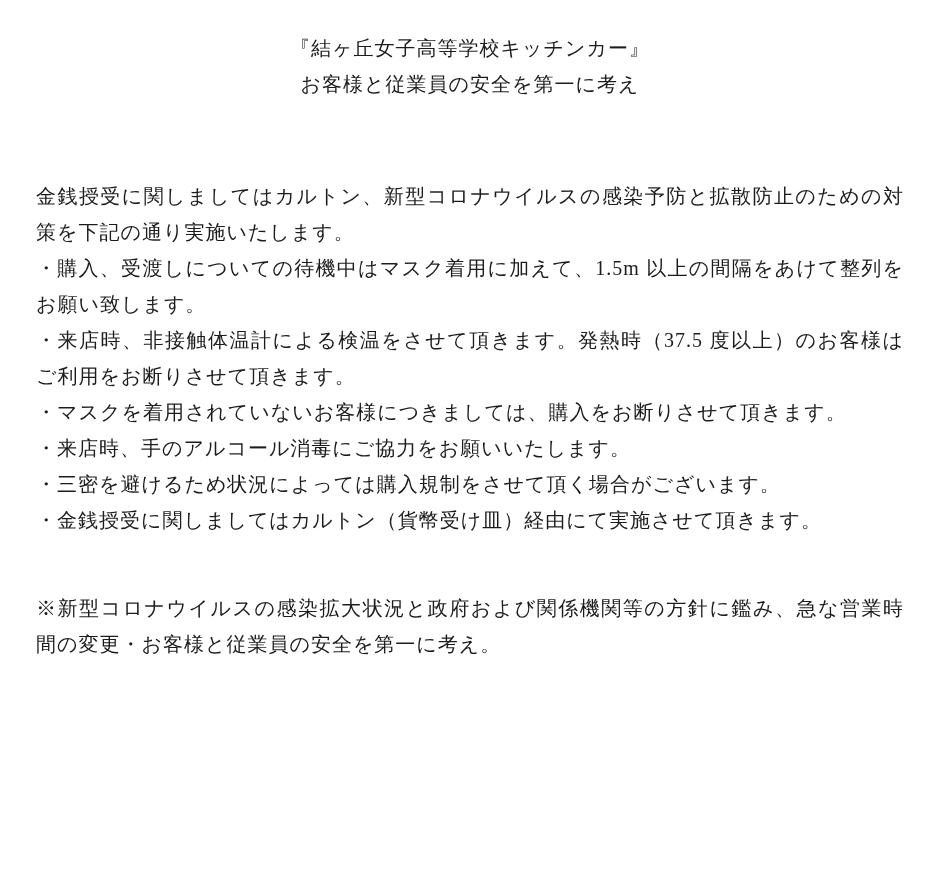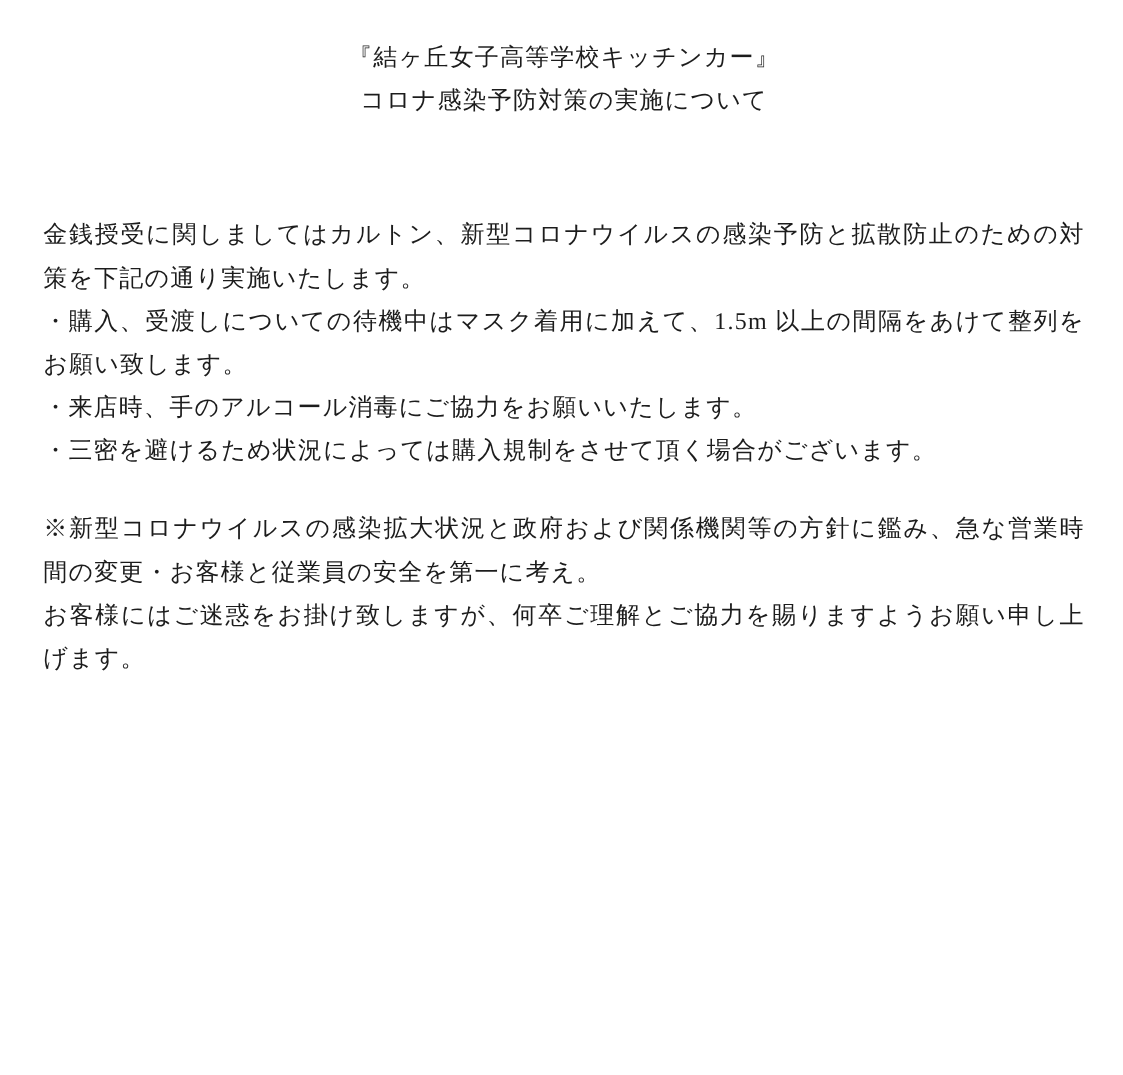--- a/index.html
+++ b/index.html
@@ -55,7 +55,7 @@
 
   <header class="doc-title">
     <p class="title-line">『結ヶ丘女子高等学校キッチンカー』</p>
-    <p class="title-line">コロナ感染予防対策の実施について</p>
+    <p class="title-line">お客様と従業員の安全を第一に考え</p>
   </header>
 
   <p class="intro">金銭授受に関しましてはカルトン、新型コロナウイルスの感染予防と拡散防止のための対策を下記の通り実施いたします。</p>

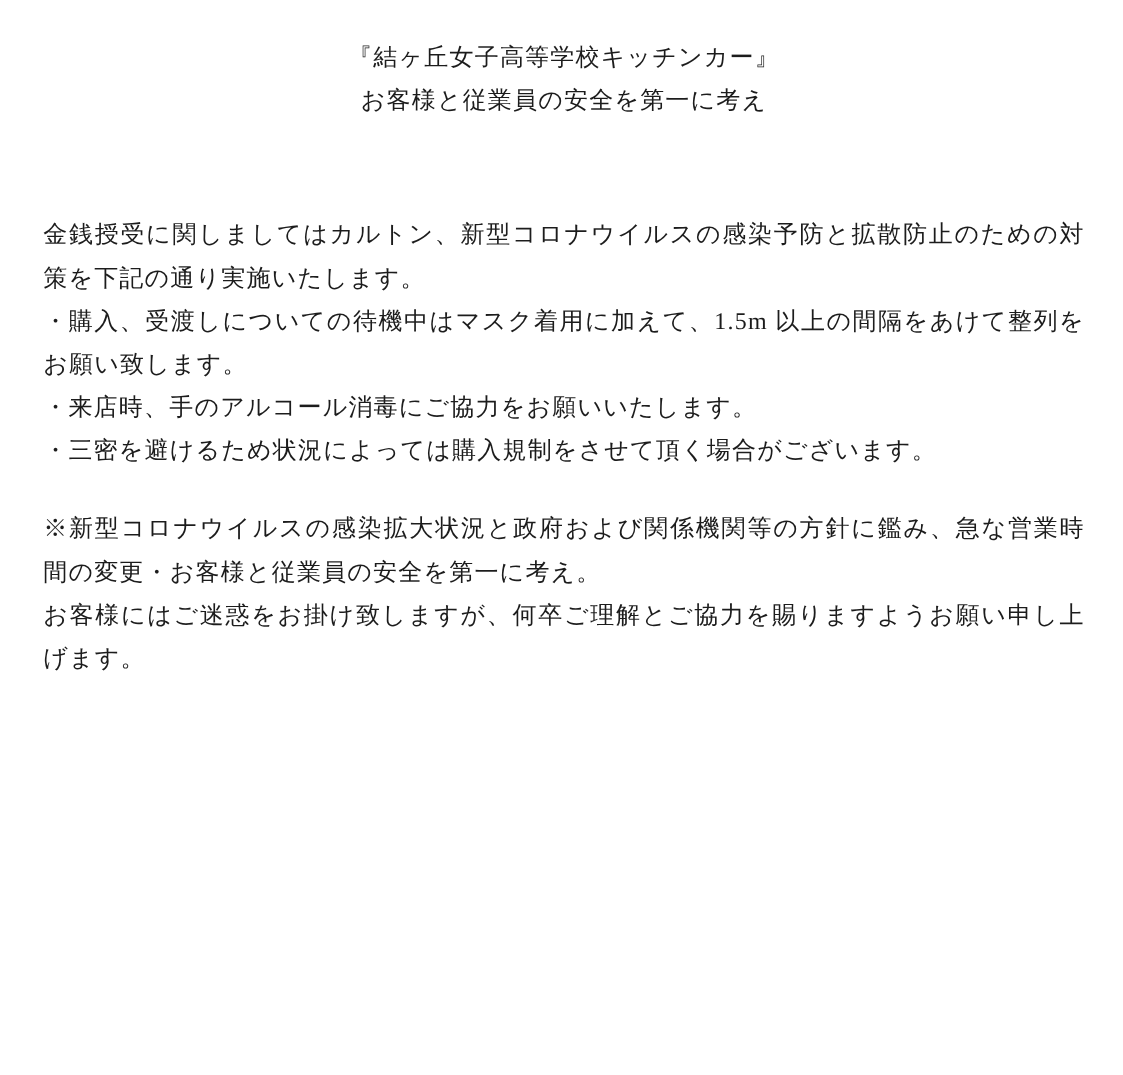--- a/index.html
+++ b/index.html
@@ -35,7 +35,7 @@
     text-align: justify;
   }
   .measures {
-    margin-bottom: 29px;
+    margin-bottom: 52px;
   }
   .measure {
     text-align: justify;

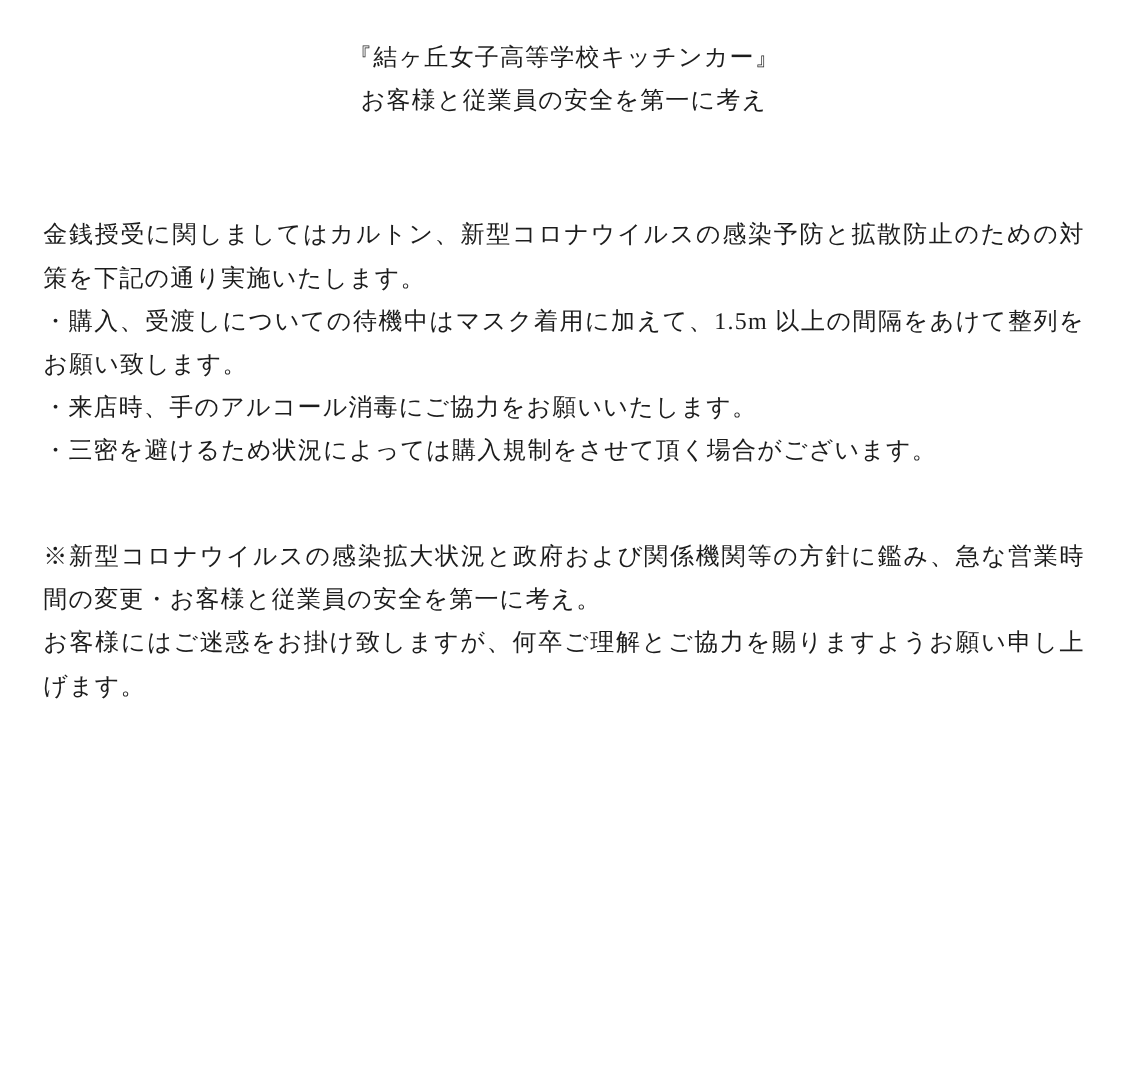--- a/index.html
+++ b/index.html
@@ -62,6 +62,7 @@
 
   <section class="measures">
     <p class="measure">・購入、受渡しについての待機中はマスク着用に加えて、1.5m 以上の間隔をあけて整列をお願い致します。</p>
+    <p class="measure">・来店時、非接触体温計による検温をさせて頂きます。発熱時（37.5 度以上）のお客様はご利用をお断りさせて頂きます。</p>
     <p class="measure">・来店時、手のアルコール消毒にご協力をお願いいたします。</p>
     <p class="measure">・三密を避けるため状況によっては購入規制をさせて頂く場合がございます。</p>
   </section>

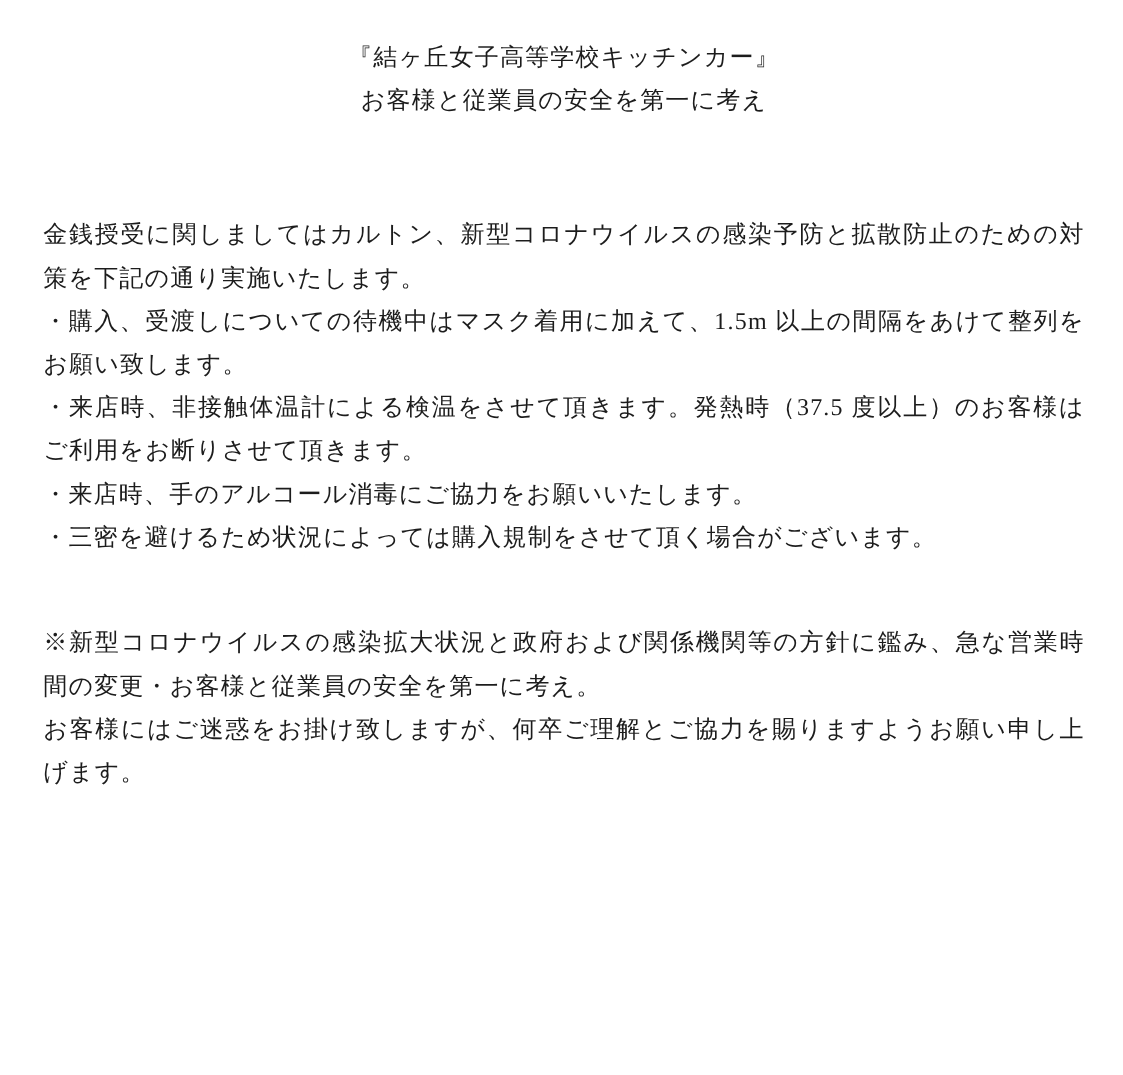--- a/index.html
+++ b/index.html
@@ -63,6 +63,7 @@
   <section class="measures">
     <p class="measure">・購入、受渡しについての待機中はマスク着用に加えて、1.5m 以上の間隔をあけて整列をお願い致します。</p>
     <p class="measure">・来店時、非接触体温計による検温をさせて頂きます。発熱時（37.5 度以上）のお客様はご利用をお断りさせて頂きます。</p>
+    <p class="measure">・マスクを着用されていないお客様につきましては、購入をお断りさせて頂きます。</p>
     <p class="measure">・来店時、手のアルコール消毒にご協力をお願いいたします。</p>
     <p class="measure">・三密を避けるため状況によっては購入規制をさせて頂く場合がございます。</p>
   </section>

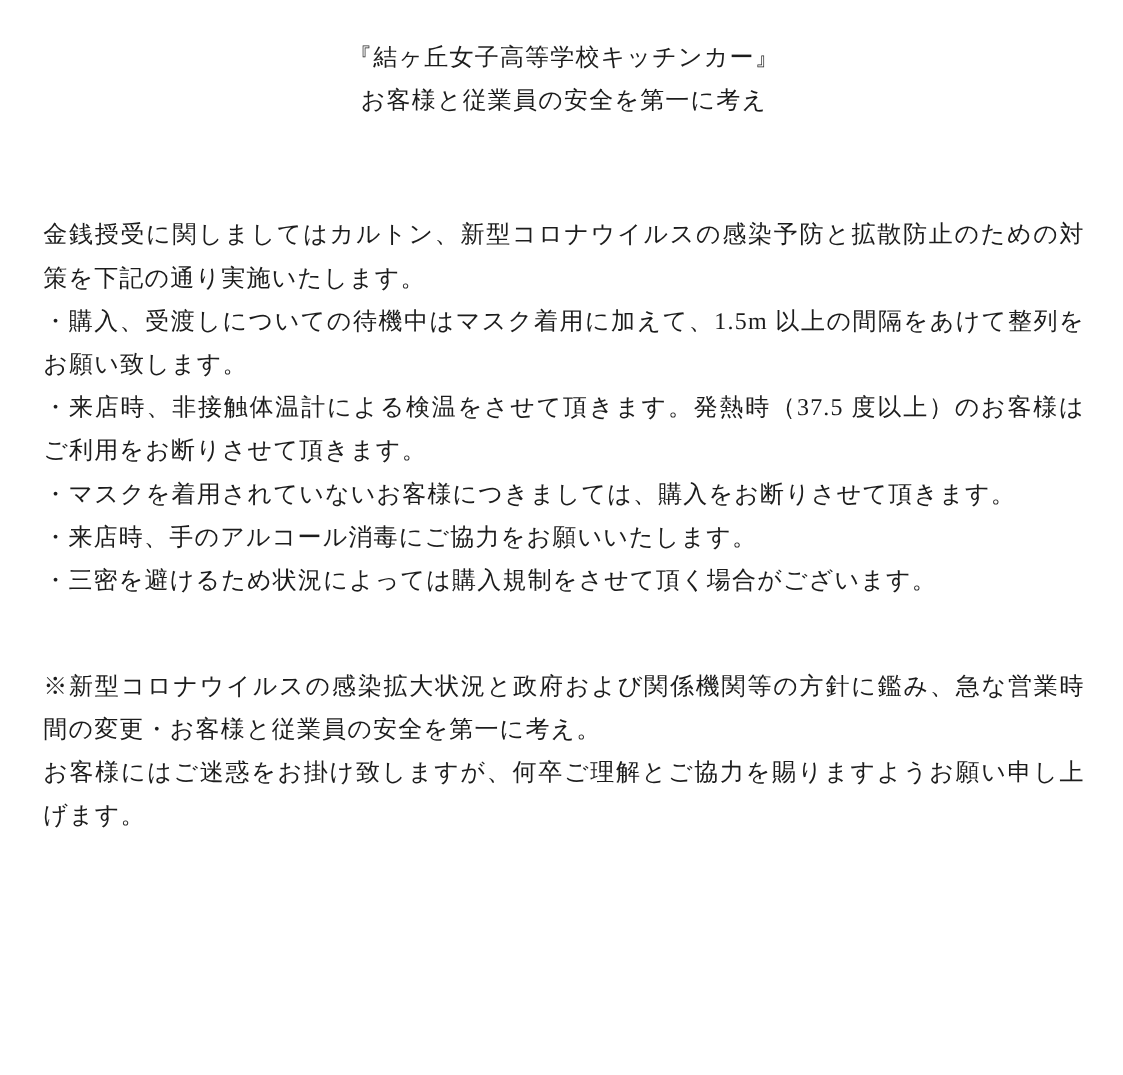--- a/index.html
+++ b/index.html
@@ -66,6 +66,7 @@
     <p class="measure">・マスクを着用されていないお客様につきましては、購入をお断りさせて頂きます。</p>
     <p class="measure">・来店時、手のアルコール消毒にご協力をお願いいたします。</p>
     <p class="measure">・三密を避けるため状況によっては購入規制をさせて頂く場合がございます。</p>
+    <p class="measure">・金銭授受に関しましてはカルトン（貨幣受け皿）経由にて実施させて頂きます。</p>
   </section>
 
   <p class="note">※新型コロナウイルスの感染拡大状況と政府および関係機関等の方針に鑑み、急な営業時間の変更・お客様と従業員の安全を第一に考え。</p>

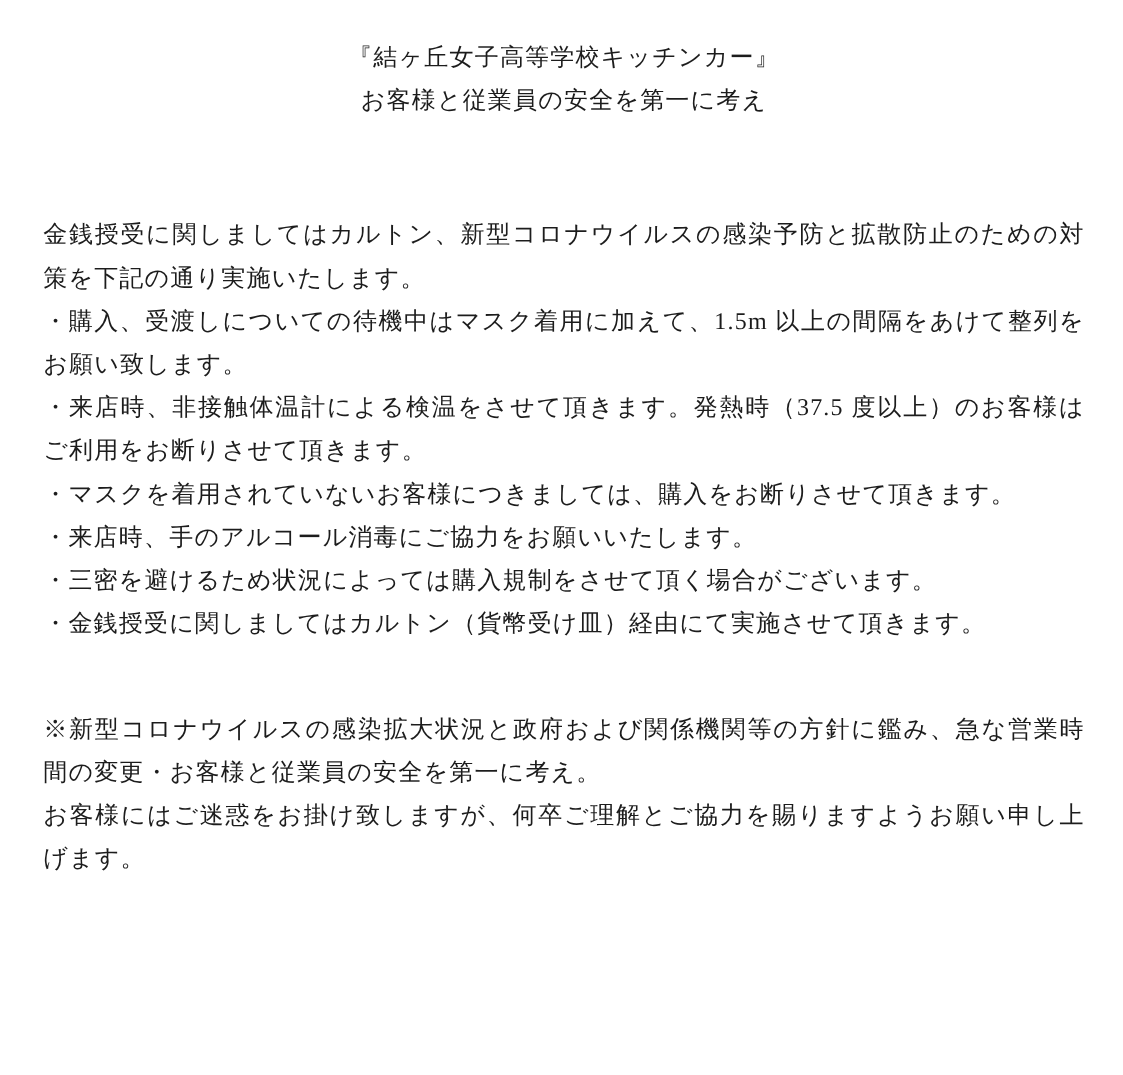--- a/index.html
+++ b/index.html
@@ -71,7 +71,6 @@
 
   <p class="note">※新型コロナウイルスの感染拡大状況と政府および関係機関等の方針に鑑み、急な営業時間の変更・お客様と従業員の安全を第一に考え。</p>
 
-  <p class="closing">お客様にはご迷惑をお掛け致しますが、何卒ご理解とご協力を賜りますようお願い申し上げます。</p>
 
 </div>
 

